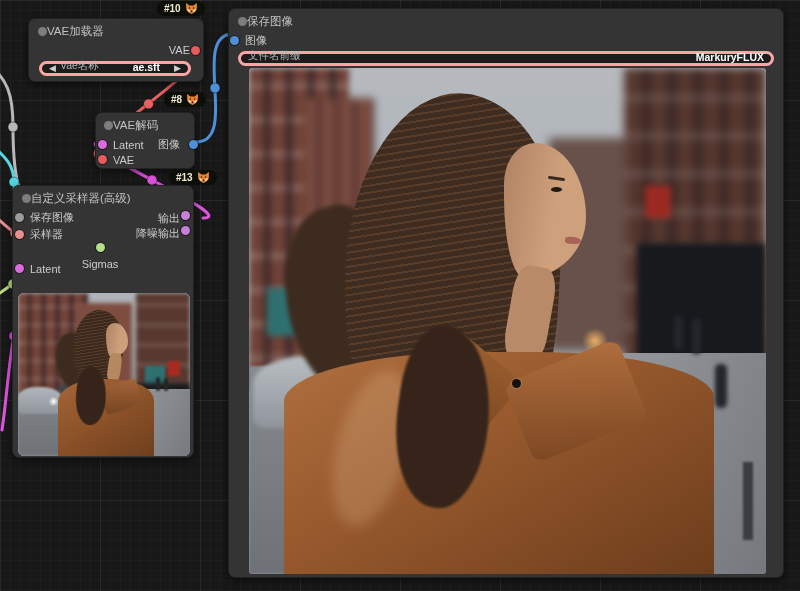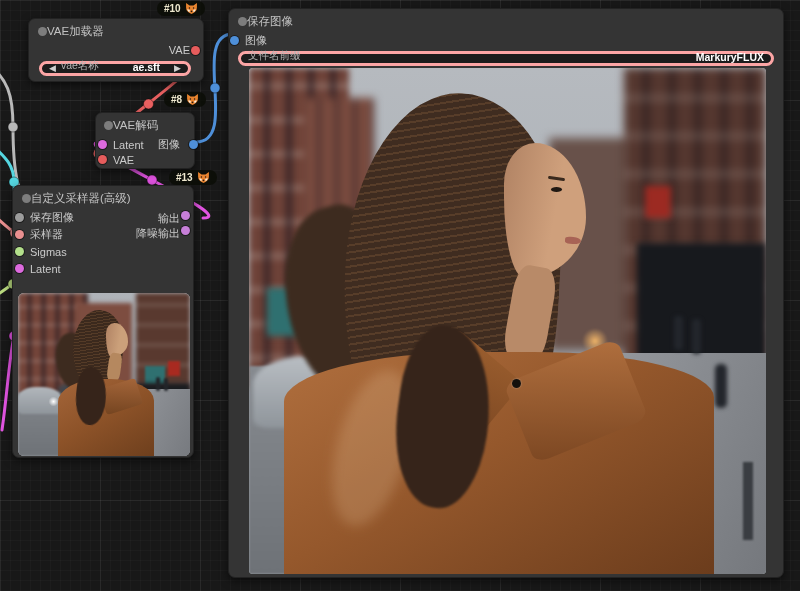--- a/index.html
+++ b/index.html
@@ -171,7 +171,7 @@
     <span class="dot" style="background: rgb(233, 143, 143);"></span>
     <span class="lbl">采样器</span>
   </div>
-  <div class="row" style="height:17px;">
+  <div class="row" style="height:17px;flex-direction:column;">
     <span class="dot" style="background: rgb(179, 223, 139);"></span>
     <span class="lbl">Sigmas</span>
   </div>

